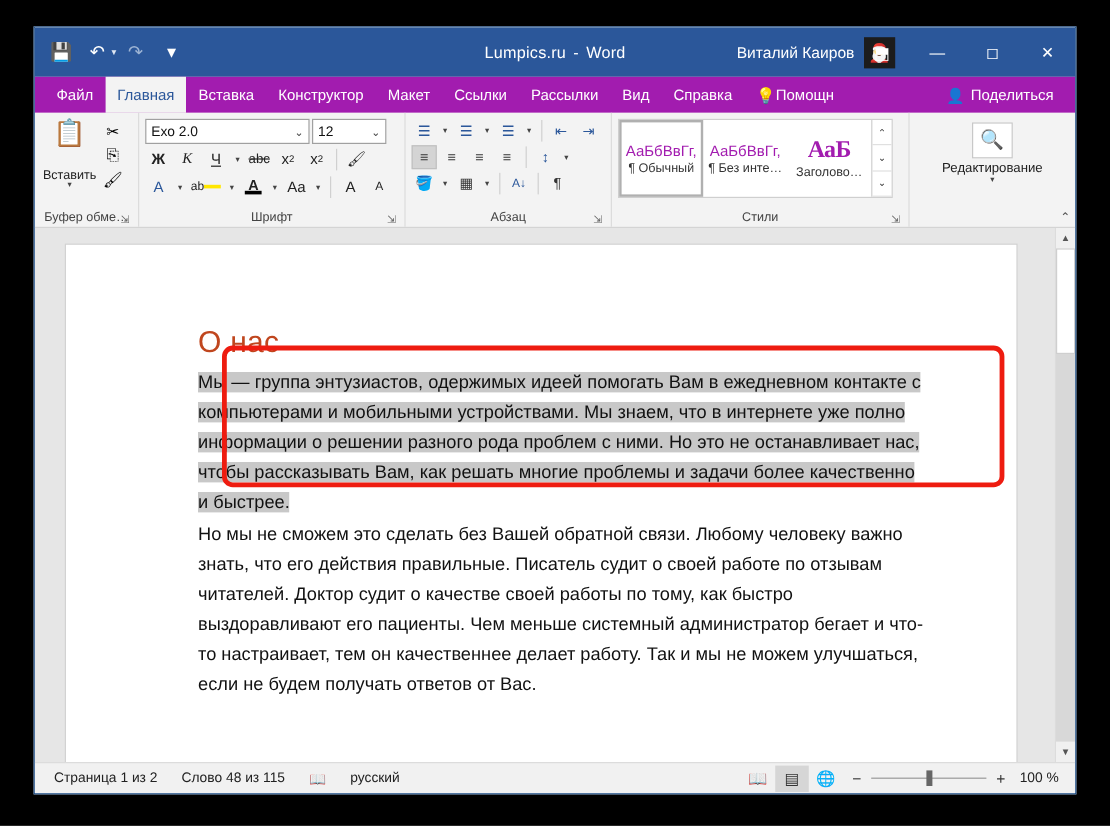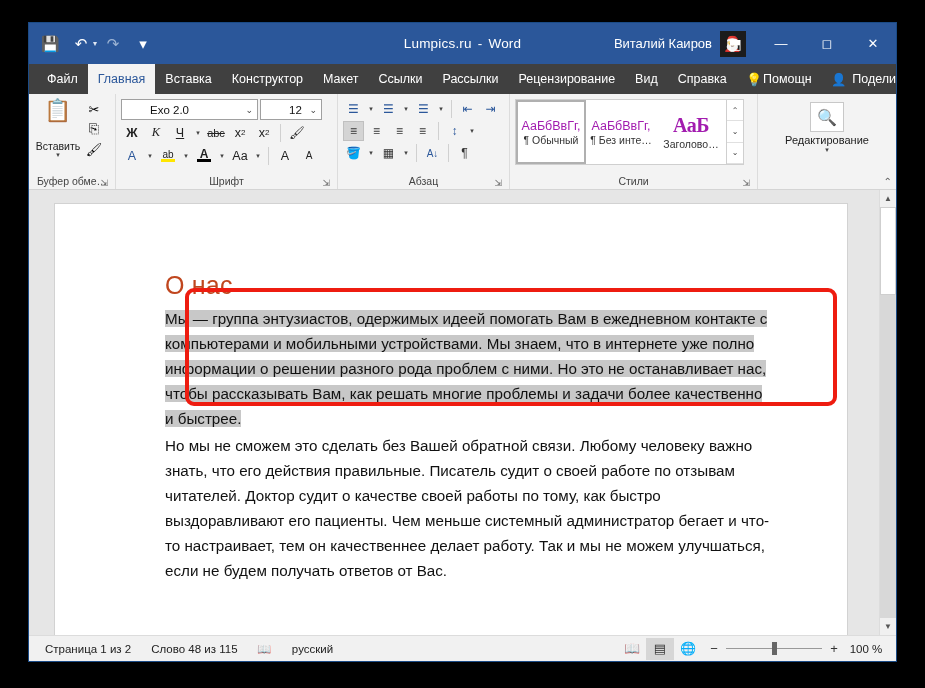--- a/index.html
+++ b/index.html
@@ -60,7 +60,7 @@
 
   
   .tabstrip {
-    height:30px; flex:0 0 30px; background:#404040;
+    height:30px; flex:0 0 30px; background:#a21caf;
     display:flex; align-items:stretch; padding-left:8px; position:relative;
   }
   .tab {

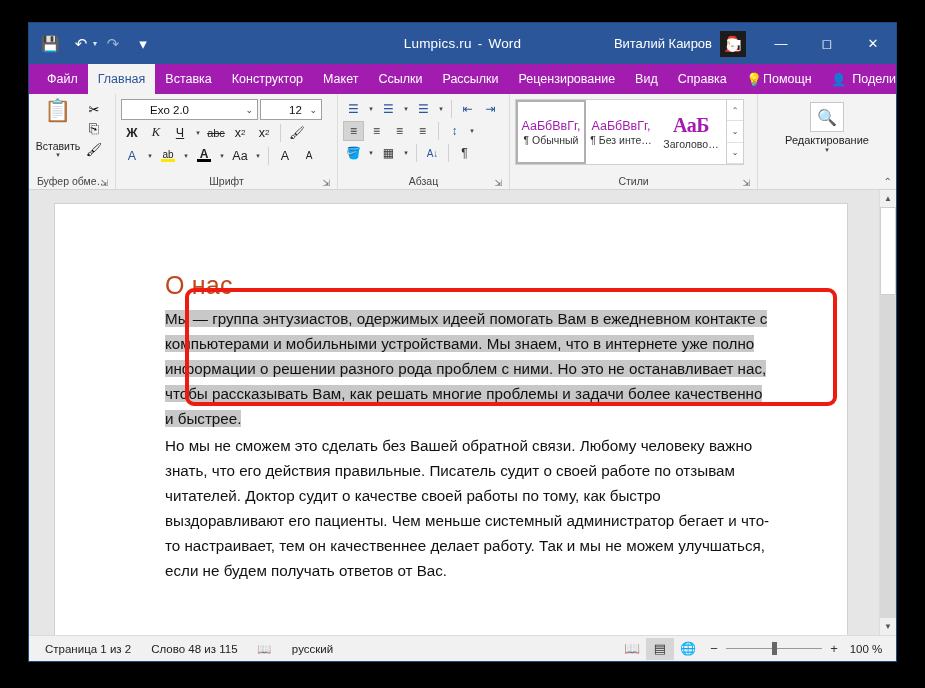--- a/index.html
+++ b/index.html
@@ -279,7 +279,6 @@
       <div class="tab">Макет</div>
       <div class="tab">Ссылки</div>
       <div class="tab">Рассылки</div>
-      <div class="tab">Рецензирование</div>
       <div class="tab">Вид</div>
       <div class="tab">Справка</div>
       <div class="tab">

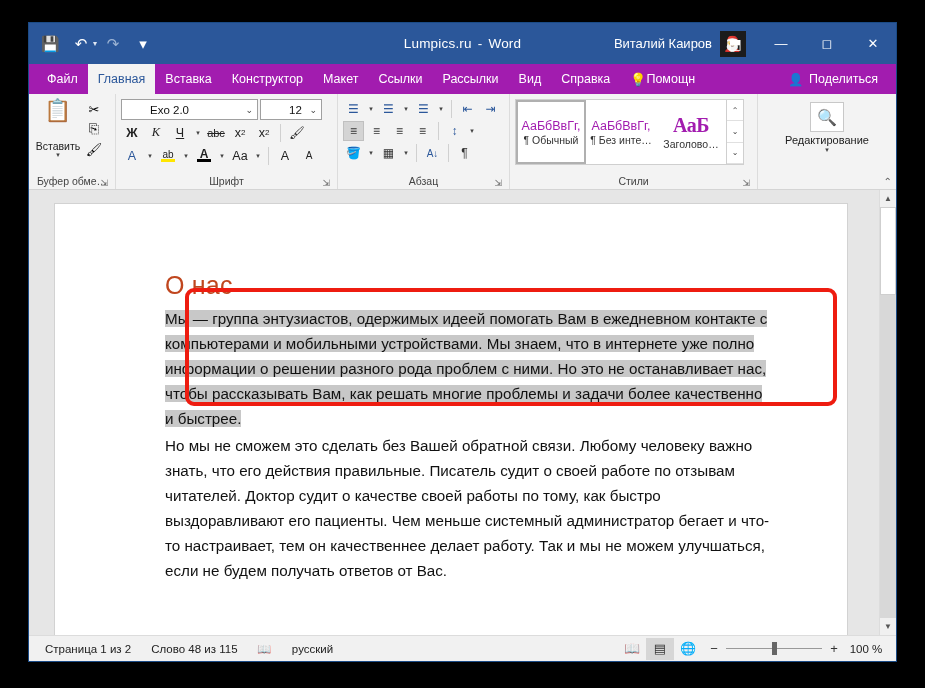--- a/index.html
+++ b/index.html
@@ -110,7 +110,7 @@
     height:21px; border:1px solid #a0a0a0; background:#fff;
     display:flex; align-items:center; padding:0 4px; font-size:11.5px; color:#111;
   }
-  .combo .cv { flex:1; overflow:hidden; white-space:nowrap;margin-left:24px; }
+  .combo .cv { flex:1; overflow:hidden; white-space:nowrap; }
   .combo .cc { font-size:9px; color:#444; }
   .combo.name { width:137px; }
   .combo.size { width:62px; }

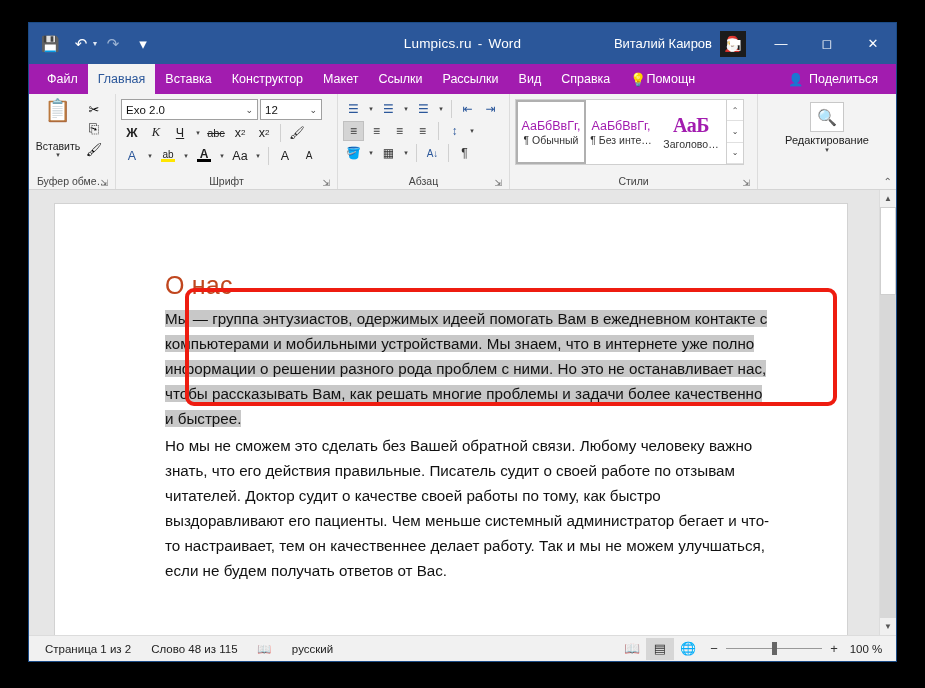--- a/index.html
+++ b/index.html
@@ -349,7 +349,7 @@
             <div class="fr">
               <div class="fbtn blue">A</div>
               <div class="caretmini">▾</div>
-              <div class="fbtn" style="flex-direction:column;line-height:10px;">
+              <div class="fbtn" style="flex-direction:row;line-height:10px;">
                 <span style="font-size:10px;">ab</span>
                 <span class="underbar" style="background:#ffe600;width:14px;"></span>
               </div>

